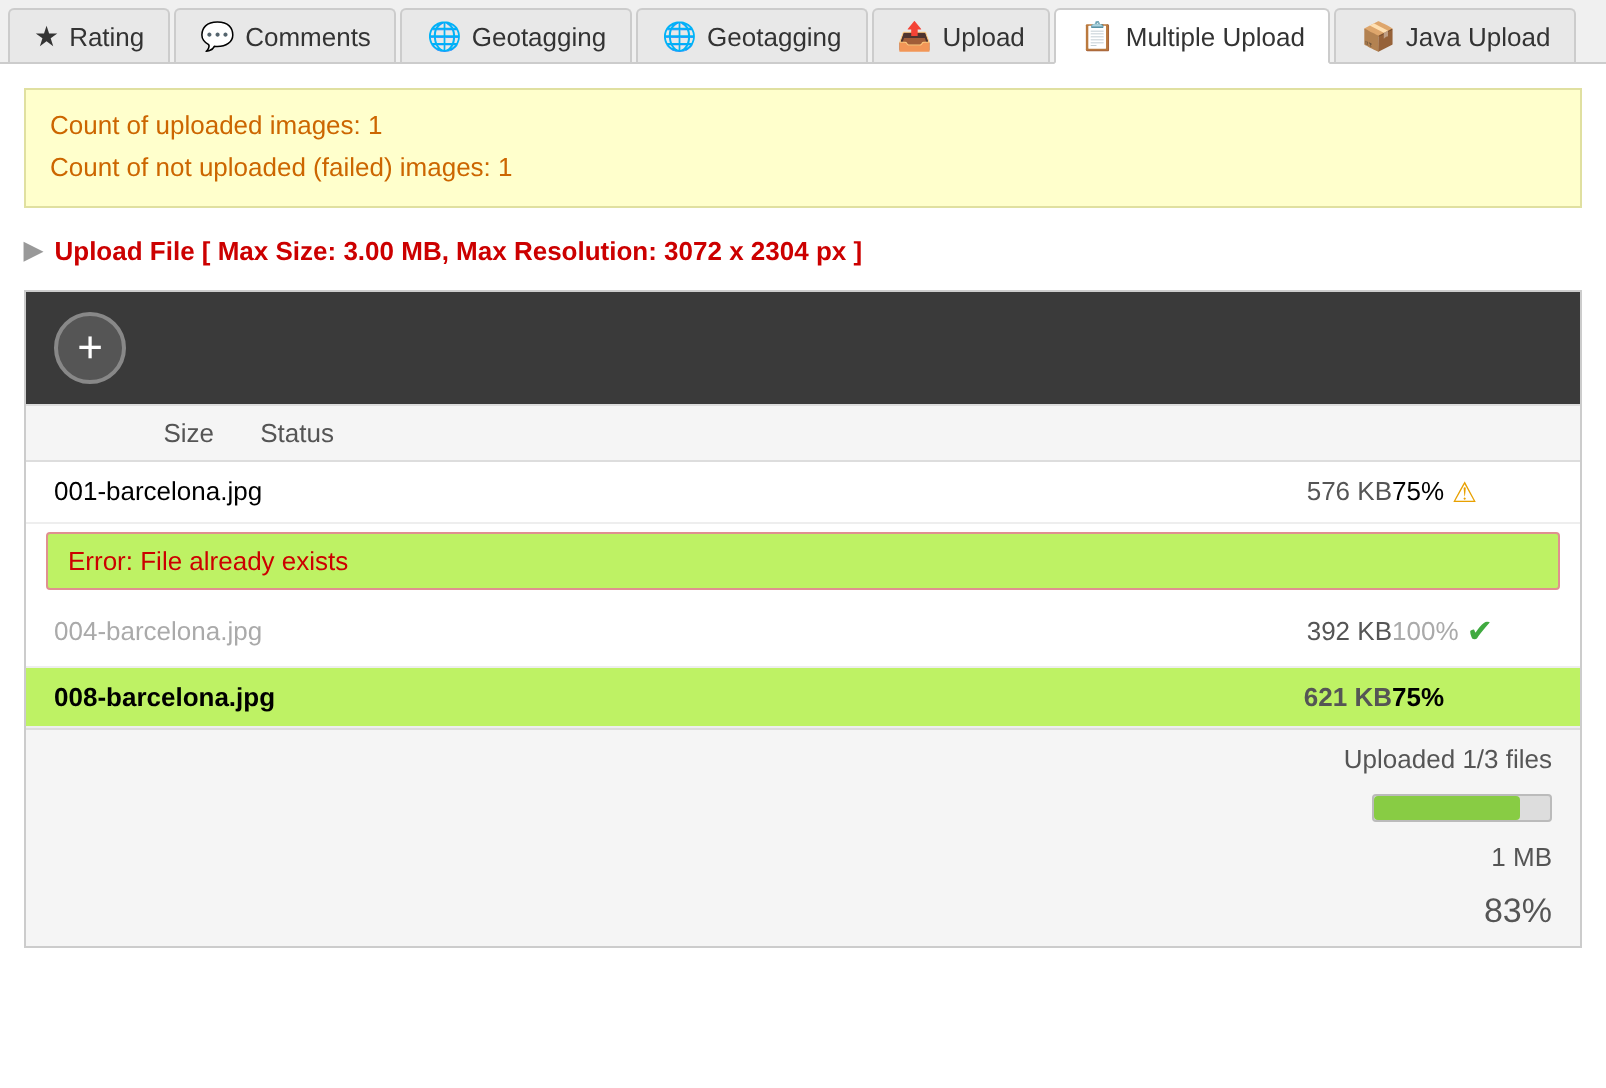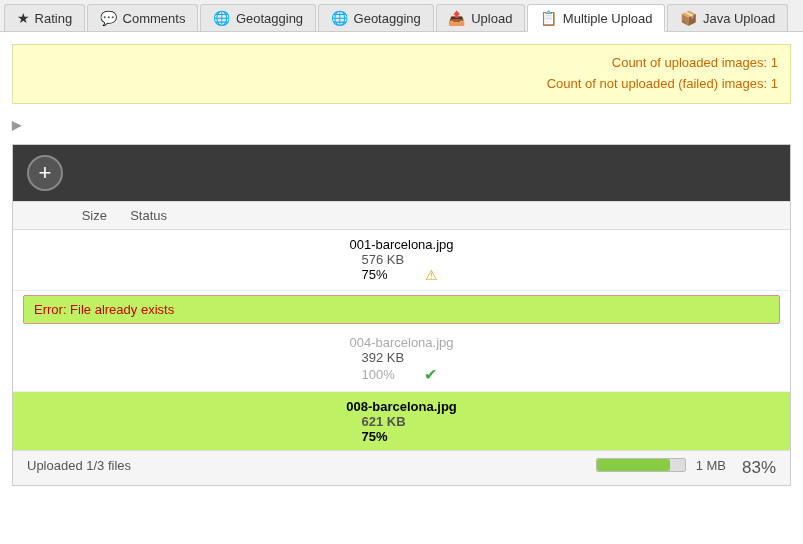--- a/index.html
+++ b/index.html
@@ -58,7 +58,6 @@
       color: #cc6600;
       font-size: 13px;
       line-height: 1.6;
-      text-align: right;
     }
 
     

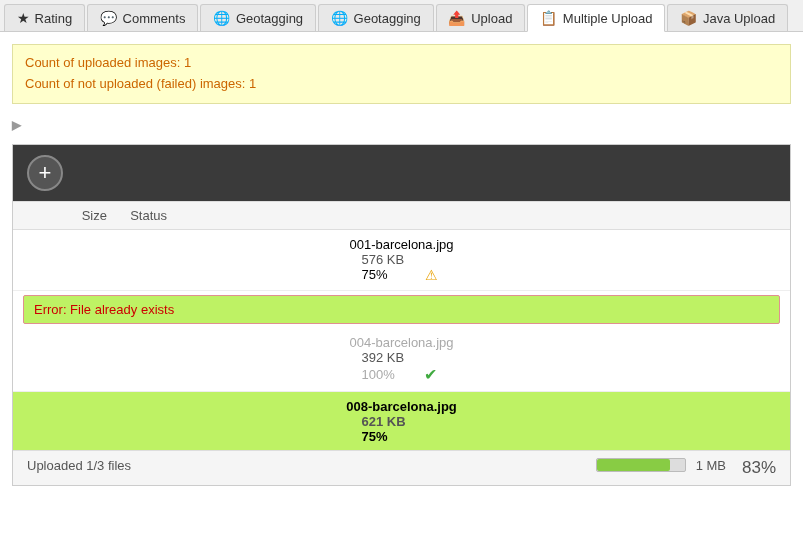--- a/index.html
+++ b/index.html
@@ -244,6 +244,7 @@
 
   <div class="upload-header">
     <span class="upload-header-arrow">▶</span>
+    <span>Upload File [ Max Size: 3.00 MB, Max Resolution: 3072 x 2304 px ]</span>
   </div>
 
   <div class="upload-panel">

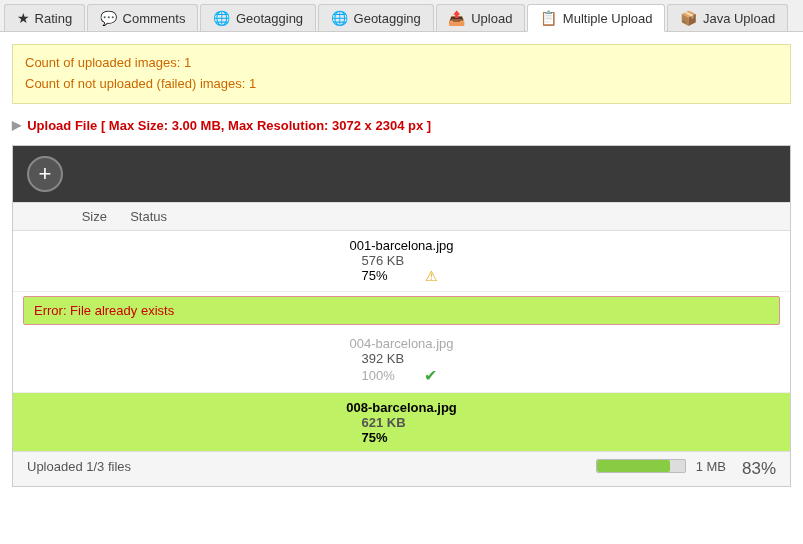--- a/index.html
+++ b/index.html
@@ -141,7 +141,6 @@
       padding: 7px 14px;
       border-bottom: 1px solid #eee;
       background: #fff;
-      flex-direction: column;
     }
     .file-row.muted {
       color: #aaa;

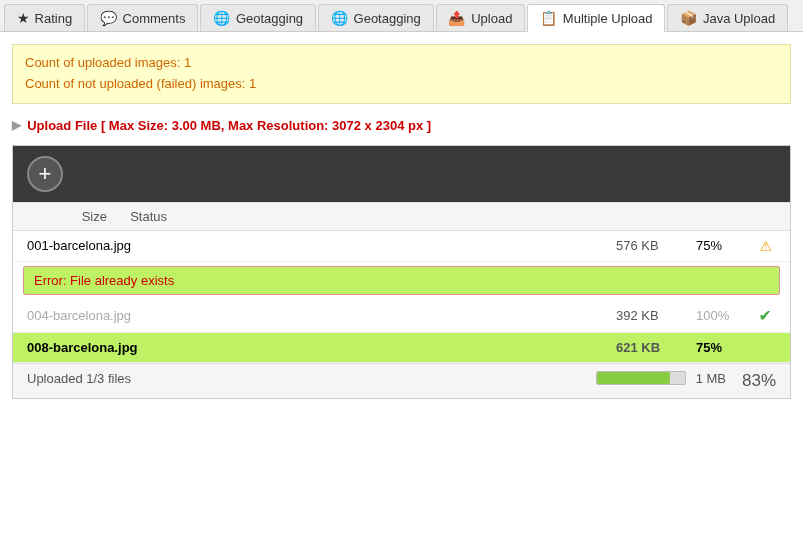--- a/index.html
+++ b/index.html
@@ -160,7 +160,7 @@
     }
 
     .col-filename-cell { flex: 1; font-size: 13px; }
-    .col-size-cell { width: 80px; font-size: 13px; color: #555; }
+    .col-size-cell { width: 80px; text-align: right; font-size: 13px; color: #555; }
     .col-status-cell { width: 80px; text-align: right; padding-right: 4px; font-size: 13px; display: flex; align-items: center; justify-content: space-between; gap: 4px; }
 
     .warn-icon { color: #e8a000; font-size: 14px; }

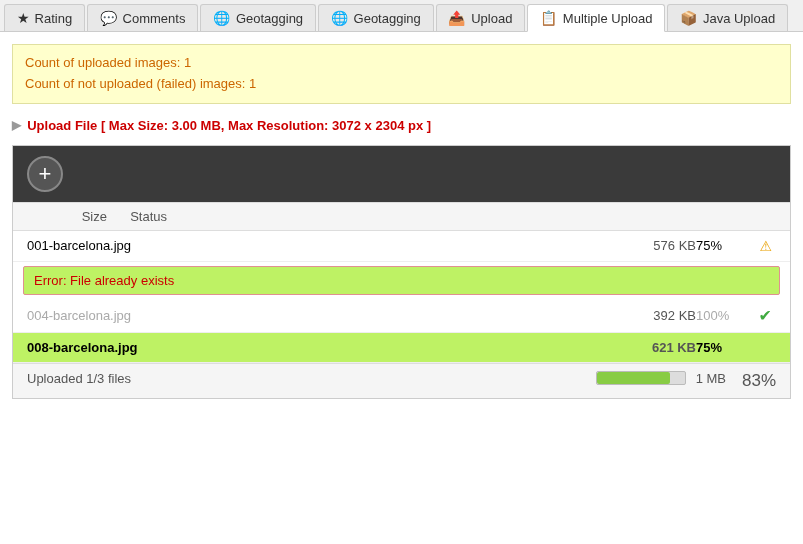--- a/index.html
+++ b/index.html
@@ -161,7 +161,7 @@
 
     .col-filename-cell { flex: 1; font-size: 13px; }
     .col-size-cell { width: 80px; text-align: right; font-size: 13px; color: #555; }
-    .col-status-cell { width: 80px; text-align: right; padding-right: 4px; font-size: 13px; display: flex; align-items: center; justify-content: space-between; gap: 4px; }
+    .col-status-cell { width: 80px; text-align: right; padding-right: 4px; font-size: 13px; display: flex; align-items: center; justify-content: flex-start; gap: 4px; }
 
     .warn-icon { color: #e8a000; font-size: 14px; }
     .ok-icon { color: #40aa40; font-size: 16px; }

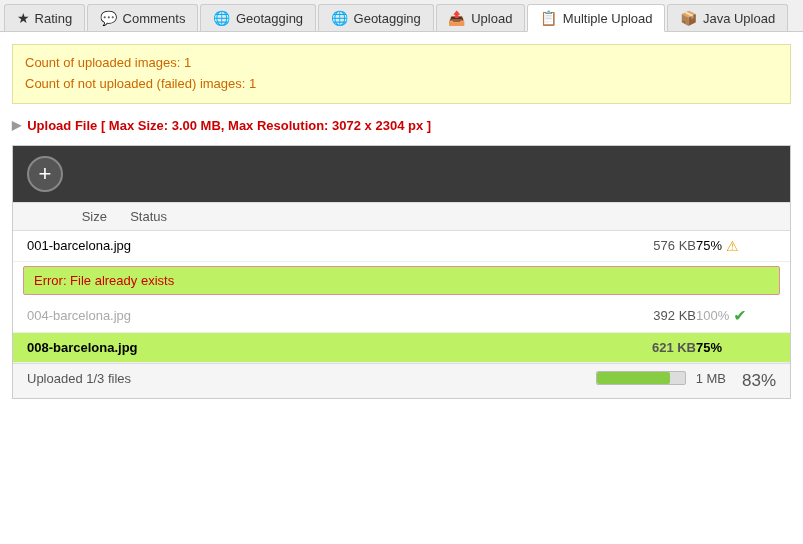--- a/index.html
+++ b/index.html
@@ -169,11 +169,12 @@
     
     .upload-footer {
       display: flex;
-      align-items: flex-start;
+      align-items: flex-end;
       padding: 7px 14px;
       background: #f5f5f5;
       border-top: 1px solid #ddd;
       gap: 10px;
+      flex-direction: column;
     }
     .footer-label { font-size: 13px; color: #555; flex: 1; }
     .footer-label span { font-weight: normal; }

